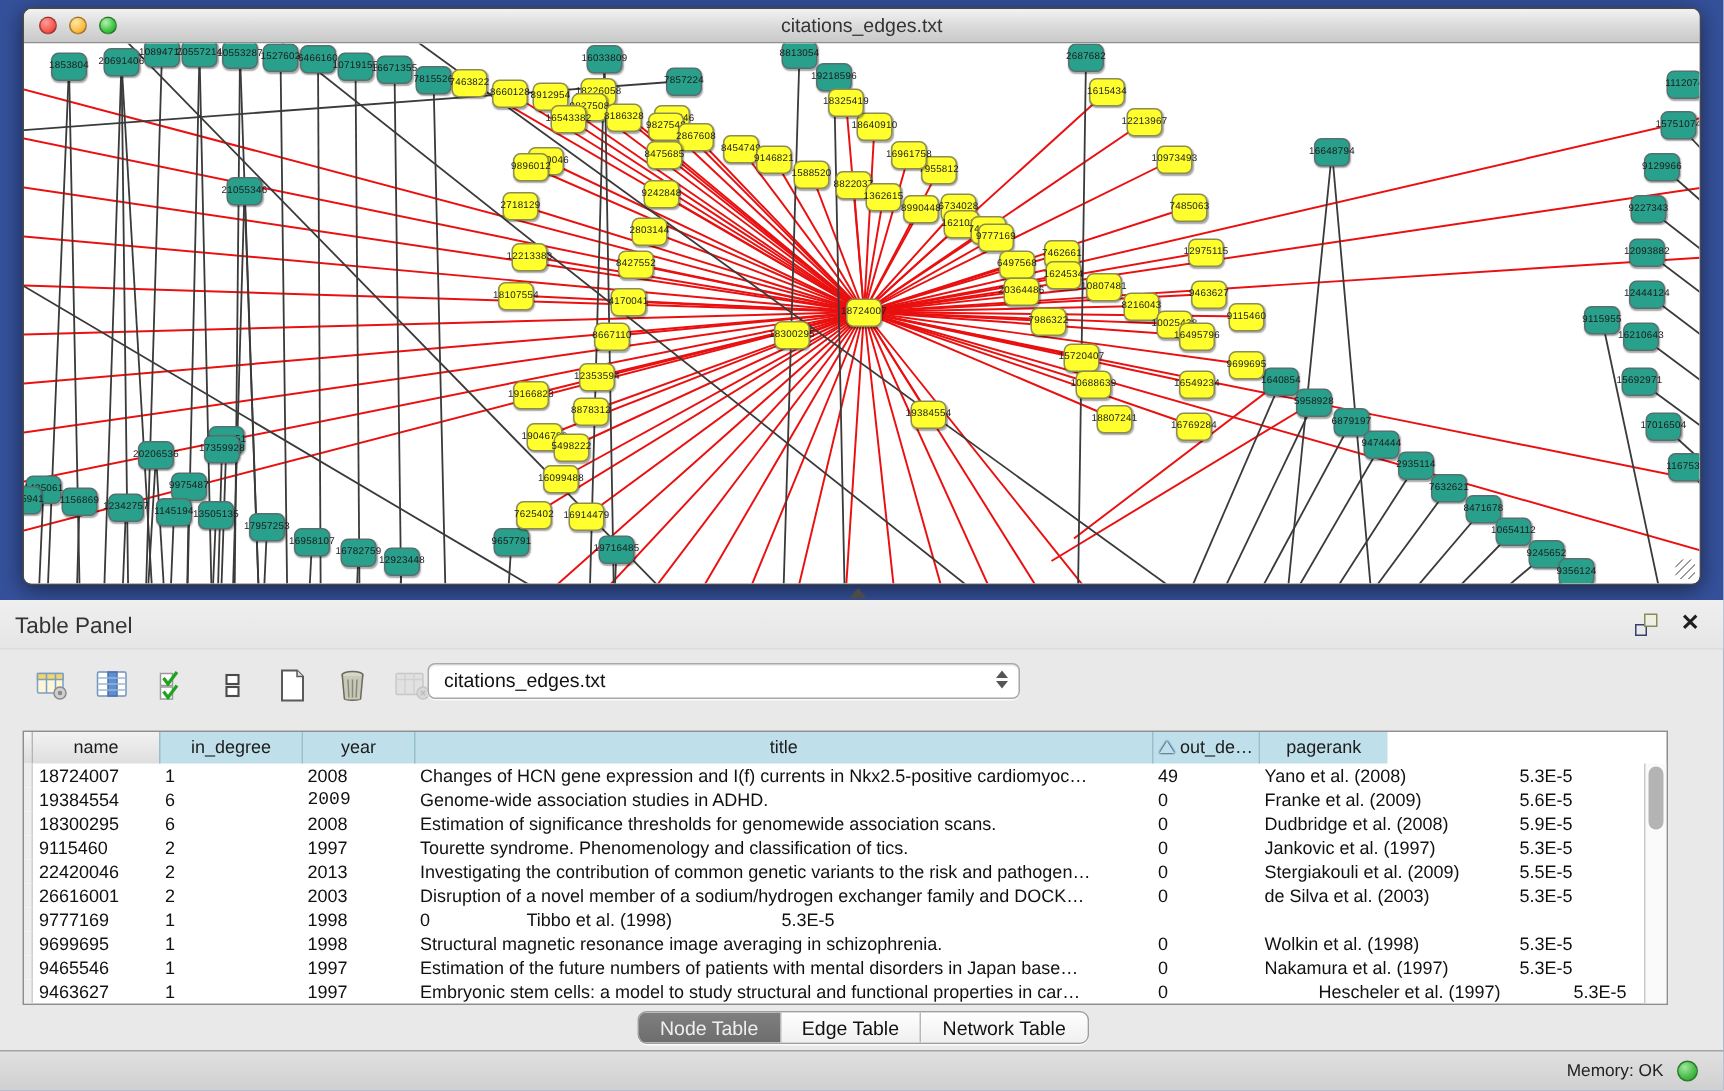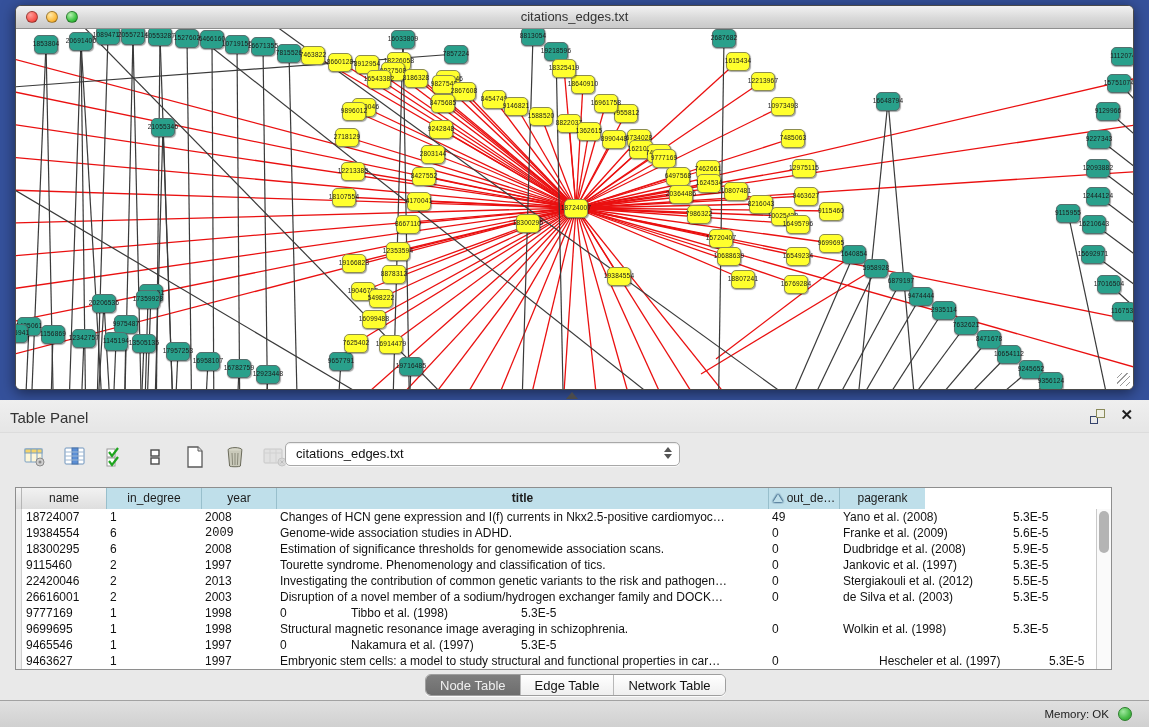--- a/index.html
+++ b/index.html
@@ -735,7 +735,7 @@
         <div class="hcell gray" style="width: 84px;">name</div>
         <div class="hcell" style="width: 95px;">in_degree</div>
         <div class="hcell" style="width: 75px;">year</div>
-        <div class="hcell" style="width: 492px; font-weight: bold;">title</div>
+        <div class="hcell" style="width: 492px;">title</div>
         <div class="hcell" style="width: 71px;"><span class="tri"></span>out_de…</div>
         <div class="hcell" style="width: 86px;">pagerank</div>
       </div>

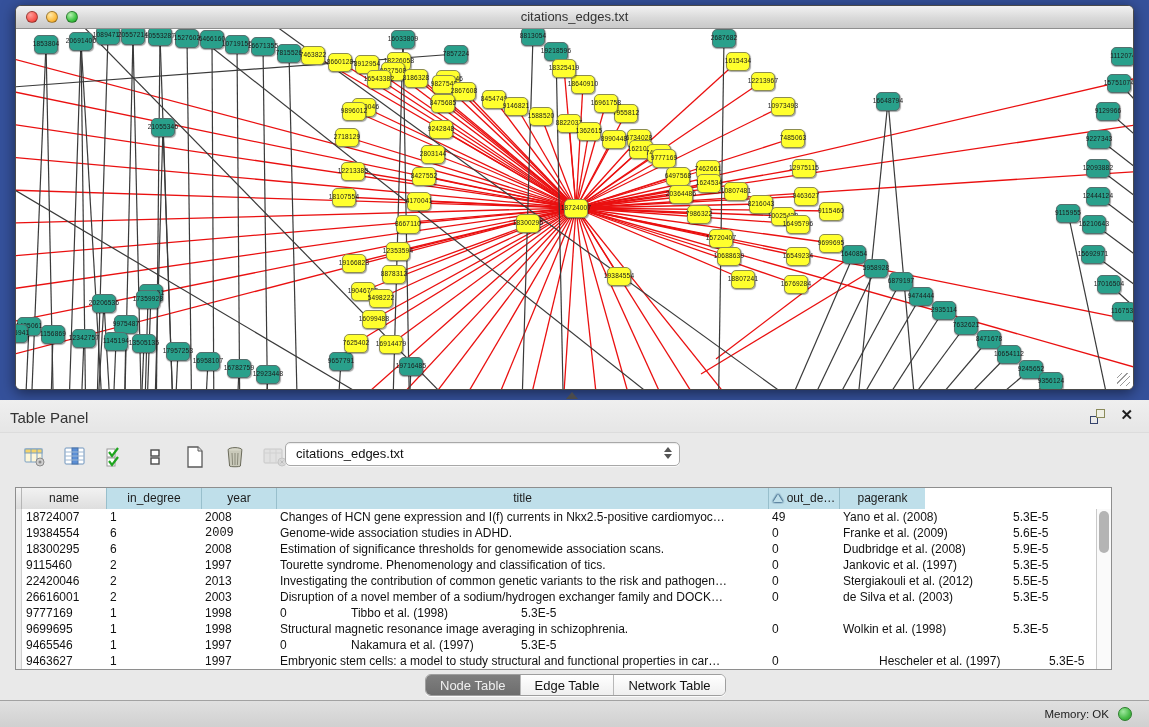--- a/index.html
+++ b/index.html
@@ -787,7 +787,7 @@
           <div class="tcell" style="width: 75px;">2013</div>
           <div class="tcell" style="width: 492px;">Investigating the contribution of common genetic variants to the risk and pathogen…</div>
           <div class="tcell" style="width: 71px;">0</div>
-          <div class="tcell" style="width: 170px;">Stergiakouli et al. (2012)</div>
+          <div class="tcell" style="width: 170px;">Stergiakouli et al. (2009)</div>
           <div class="tcell" style="width: 86px;">5.5E-5</div>
         </div>
         <div class="trow">

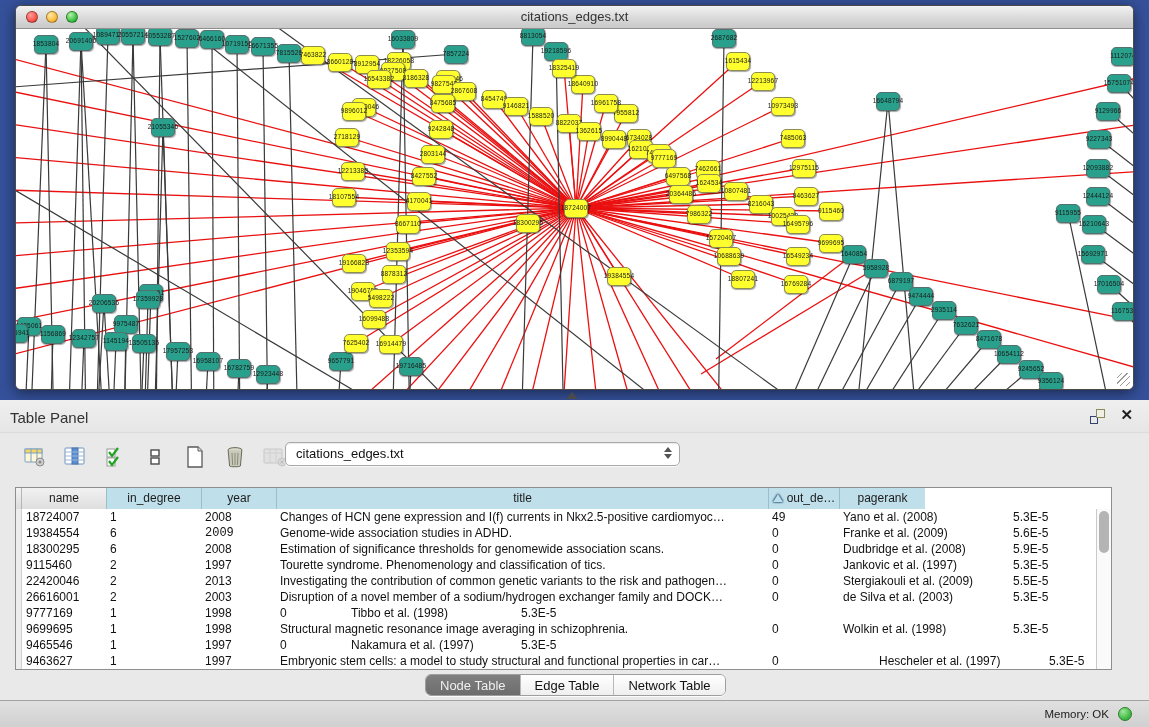--- a/index.html
+++ b/index.html
@@ -824,6 +824,7 @@
           <div class="tcell" style="width: 84px;">9465546</div>
           <div class="tcell" style="width: 95px;">1</div>
           <div class="tcell" style="width: 75px;">1997</div>
+          <div class="tcell" style="width: 492px;">Estimation of the future numbers of patients with mental disorders in Japan base…</div>
           <div class="tcell" style="width: 71px;">0</div>
           <div class="tcell" style="width: 170px;">Nakamura et al. (1997)</div>
           <div class="tcell" style="width: 86px;">5.3E-5</div>

